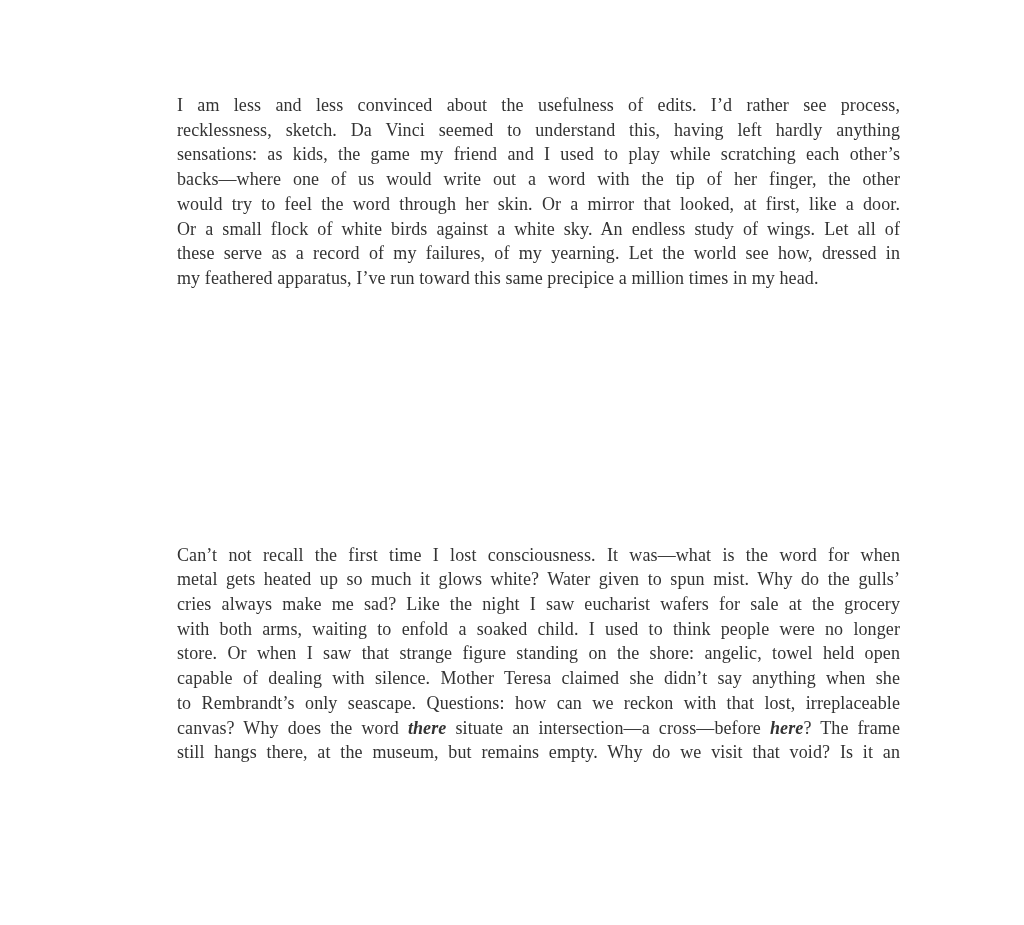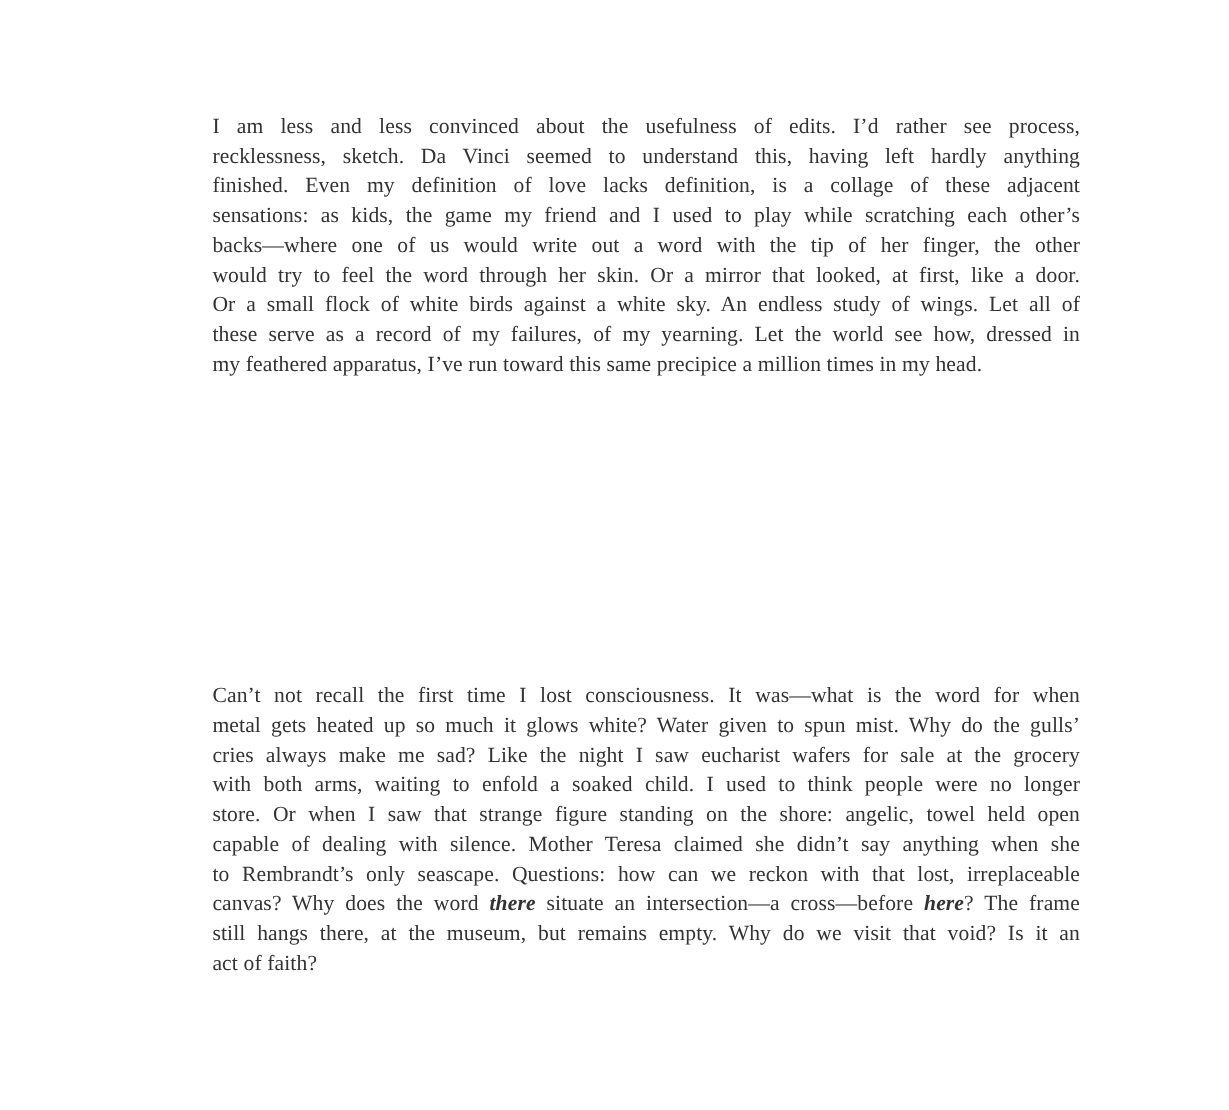--- a/index.html
+++ b/index.html
@@ -48,7 +48,6 @@
     <div class="paragraph">
       <div class="line">I am less and less convinced about the usefulness of edits. I’d rather see process,</div>
       <div class="line">recklessness, sketch. Da Vinci seemed to understand this, having left hardly anything</div>
-      <div class="line">finished. Even my definition of love lacks definition, is a collage of these adjacent</div>
       <div class="line">sensations: as kids, the game my friend and I used to play while scratching each other’s</div>
       <div class="line">backs—where one of us would write out a word with the tip of her finger, the other</div>
       <div class="line">would try to feel the word through her skin. Or a mirror that looked, at first, like a door.</div>

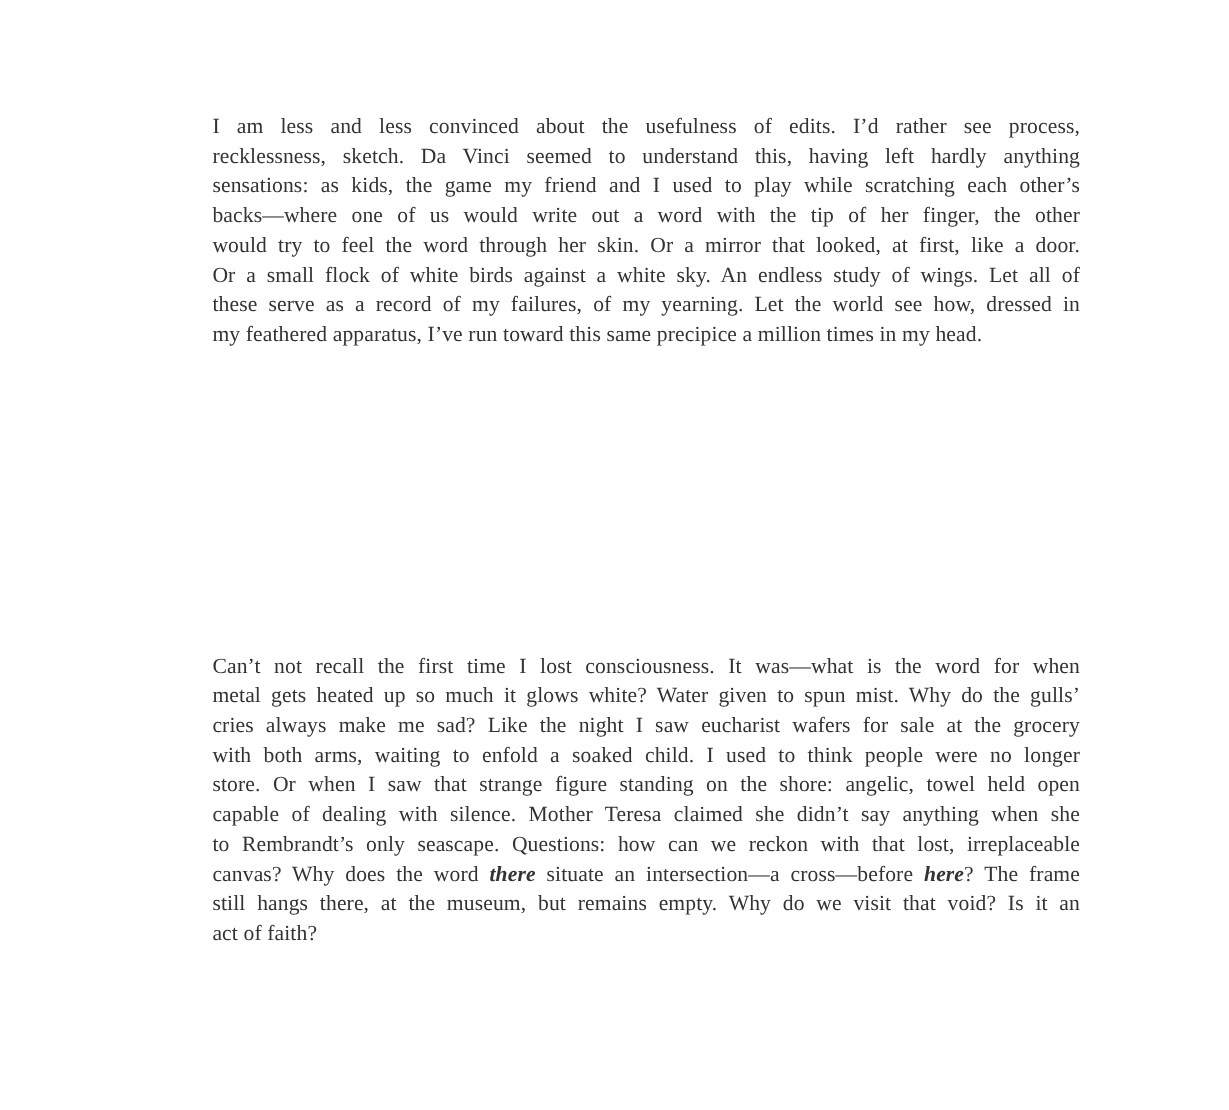--- a/index.html
+++ b/index.html
@@ -65,7 +65,6 @@
       <div class="line">to Rembrandt’s only seascape. Questions: how can we reckon with that lost, irreplaceable</div>
       <div class="line"><span>canvas? Why does the word </span><span class="italic">there</span><span> situate an intersection—a cross—before </span><span class="italic">here</span><span>? The frame</span></div>
       <div class="line">still hangs there, at the museum, but remains empty. Why do we visit that void? Is it an</div>
-      <div class="line last">act of faith?</div>
     </div>
   </div>
 

